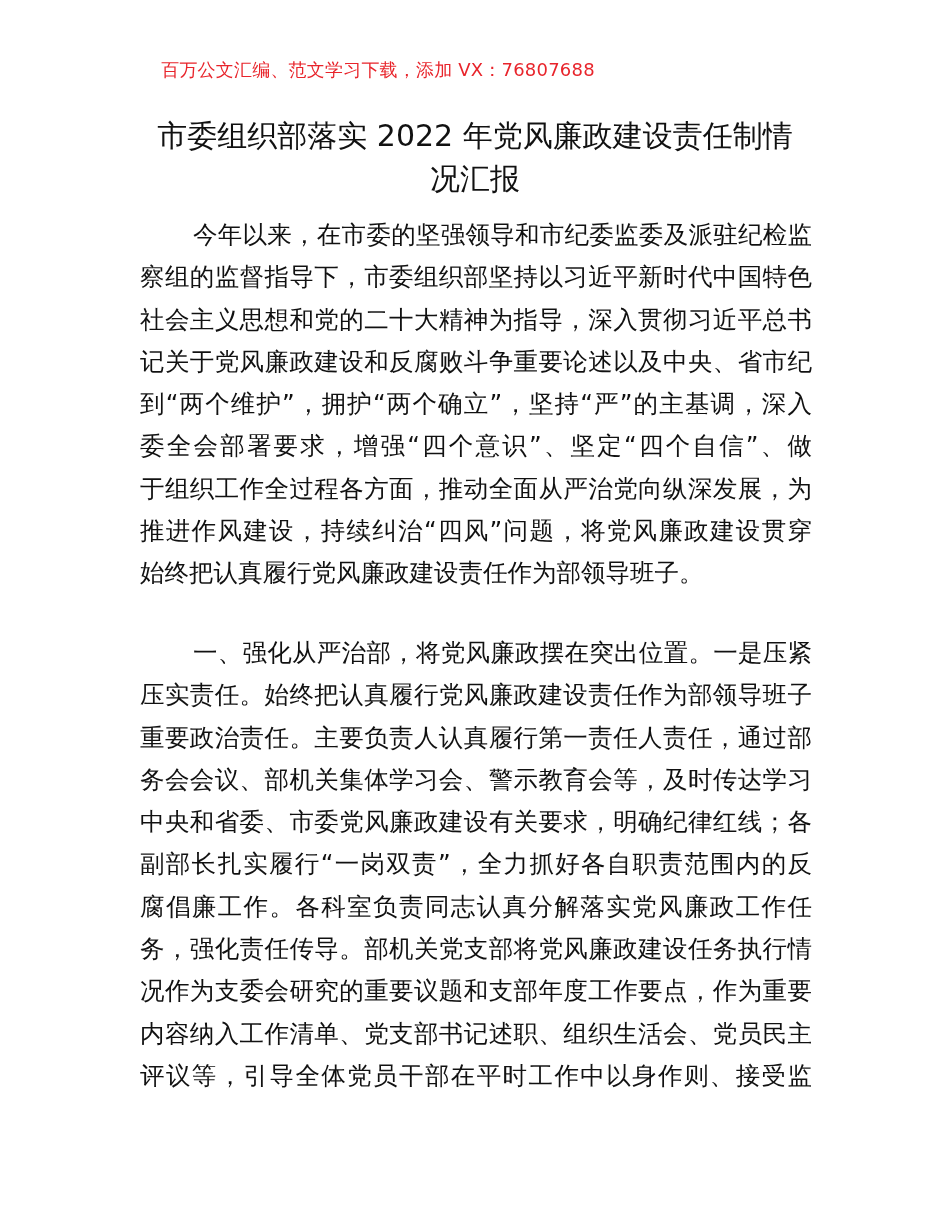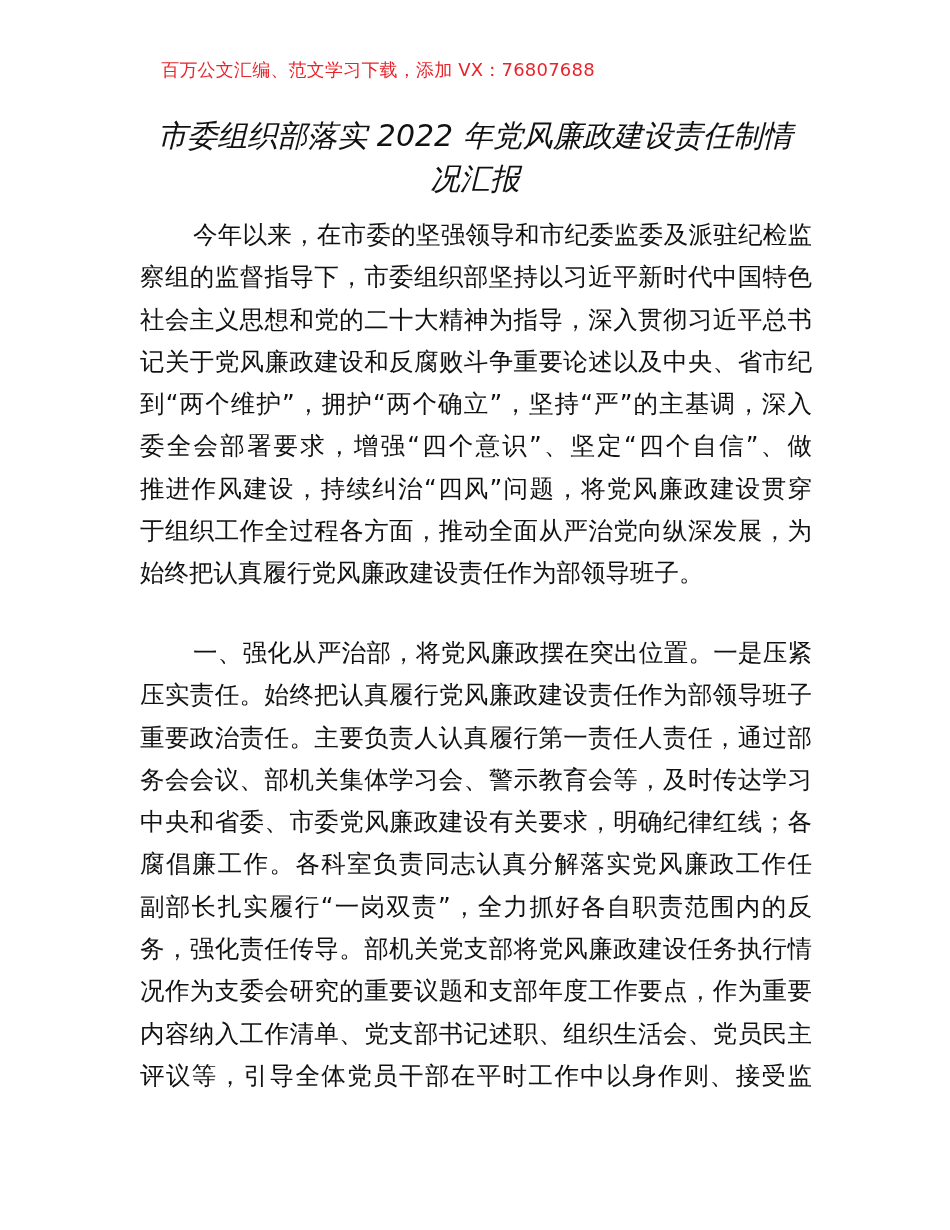--- a/index.html
+++ b/index.html
@@ -35,7 +35,6 @@
     font-size: 30px;
     line-height: 43px;
     color: #111111;
-    font-style: italic;
   }
   .doc-title .title-line {
     display: block;

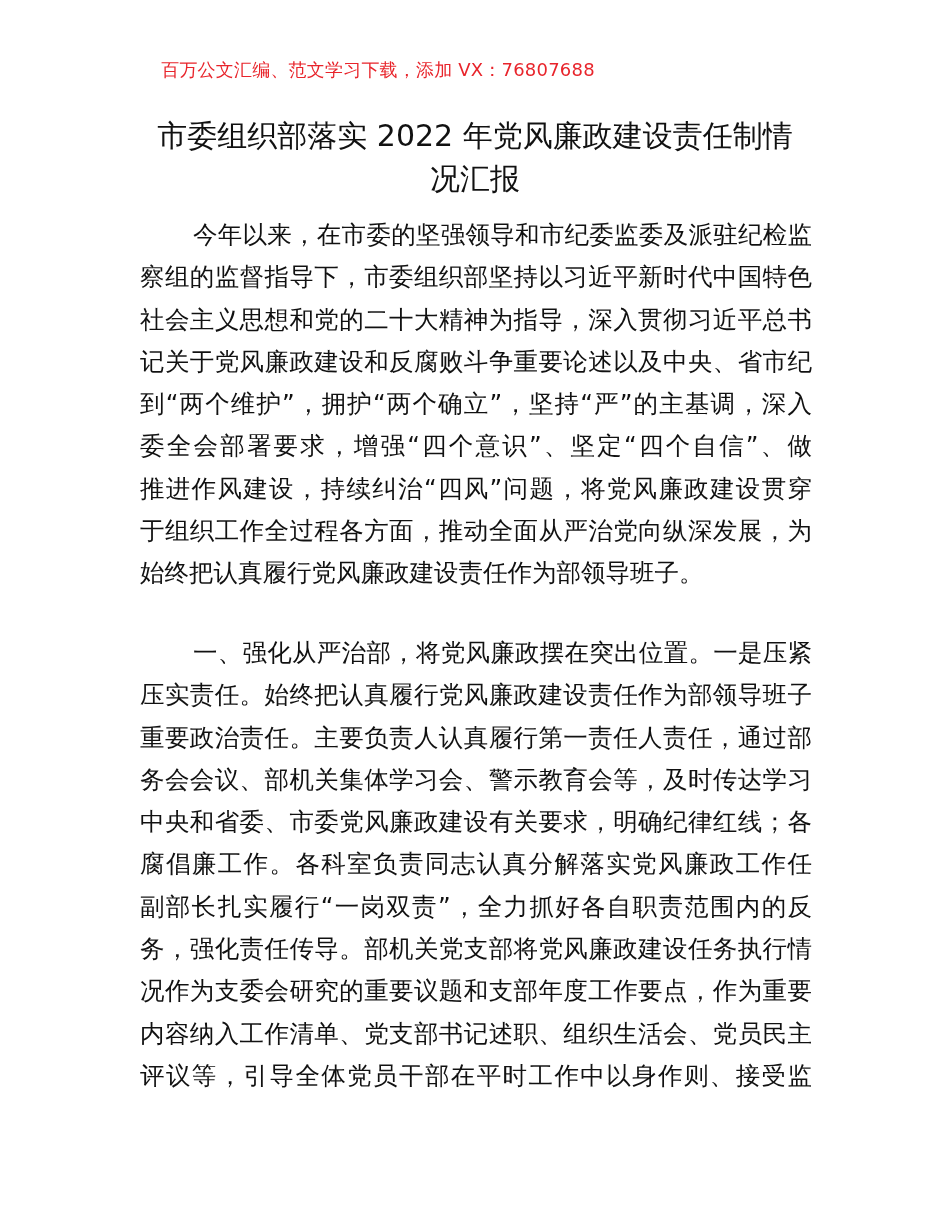--- a/index.html
+++ b/index.html
@@ -86,8 +86,8 @@
     <span class="text-line">记关于党风廉政建设和反腐败斗争重要论述以及中央、省市纪</span>
     <span class="text-line">到“两个维护”，拥护“两个确立”，坚持“严”的主基调，深入</span>
     <span class="text-line">委全会部署要求，增强“四个意识”、坚定“四个自信”、做</span>
+    <span class="text-line">于组织工作全过程各方面，推动全面从严治党向纵深发展，为</span>
     <span class="text-line">推进作风建设，持续纠治“四风”问题，将党风廉政建设贯穿</span>
-    <span class="text-line">于组织工作全过程各方面，推动全面从严治党向纵深发展，为</span>
     <span class="text-line last-line">始终把认真履行党风廉政建设责任作为部领导班子。</span>
   </div>
 

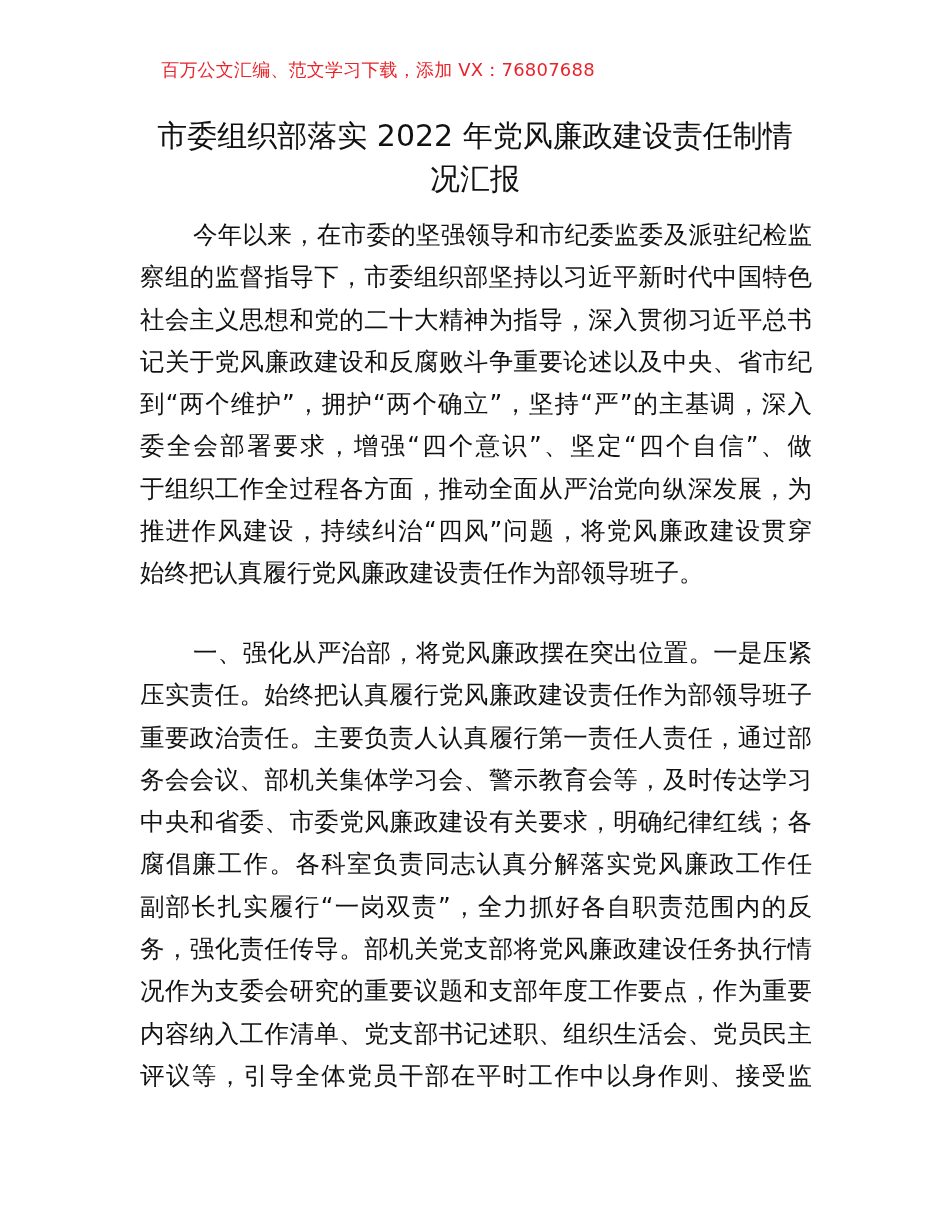--- a/index.html
+++ b/index.html
@@ -97,8 +97,8 @@
     <span class="text-line">重要政治责任。主要负责人认真履行第一责任人责任，通过部</span>
     <span class="text-line">务会会议、部机关集体学习会、警示教育会等，及时传达学习</span>
     <span class="text-line">中央和省委、市委党风廉政建设有关要求，明确纪律红线；各</span>
+    <span class="text-line">副部长扎实履行“一岗双责”，全力抓好各自职责范围内的反</span>
     <span class="text-line">腐倡廉工作。各科室负责同志认真分解落实党风廉政工作任</span>
-    <span class="text-line">副部长扎实履行“一岗双责”，全力抓好各自职责范围内的反</span>
     <span class="text-line">务，强化责任传导。部机关党支部将党风廉政建设任务执行情</span>
     <span class="text-line">况作为支委会研究的重要议题和支部年度工作要点，作为重要</span>
     <span class="text-line">内容纳入工作清单、党支部书记述职、组织生活会、党员民主</span>

